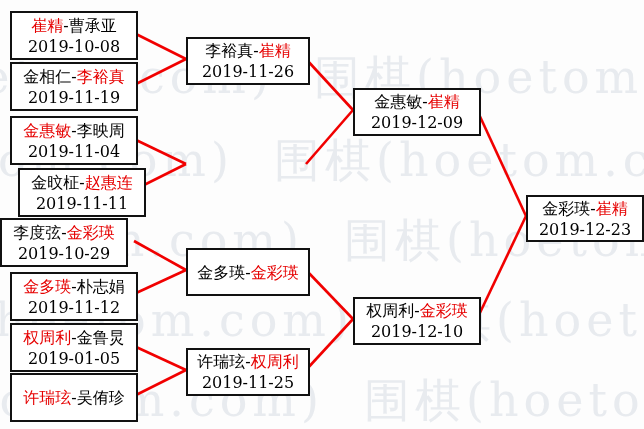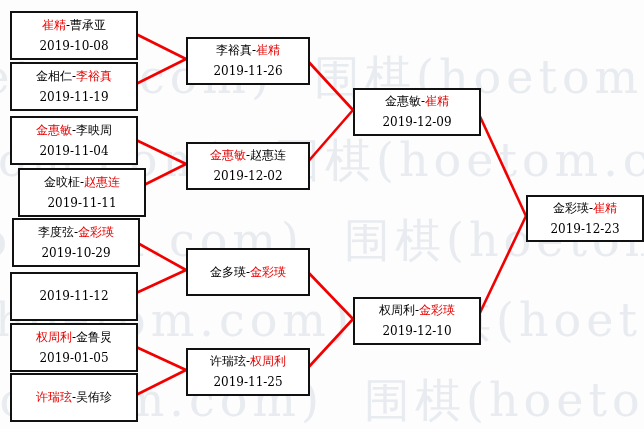--- a/index.html
+++ b/index.html
@@ -25,7 +25,7 @@
   .box{
     position:absolute;z-index:2;background:#ffffff;border:2px solid var(--border);
     display:flex;flex-direction:column;align-items:center;justify-content:center;
-    font-size:12px;line-height:21px;color:var(--ink);text-align:center;
+    font-size:16px;line-height:21px;color:var(--ink);text-align:center;
   }
   .box .players{white-space:nowrap;}
   .box .win{color:var(--win);}

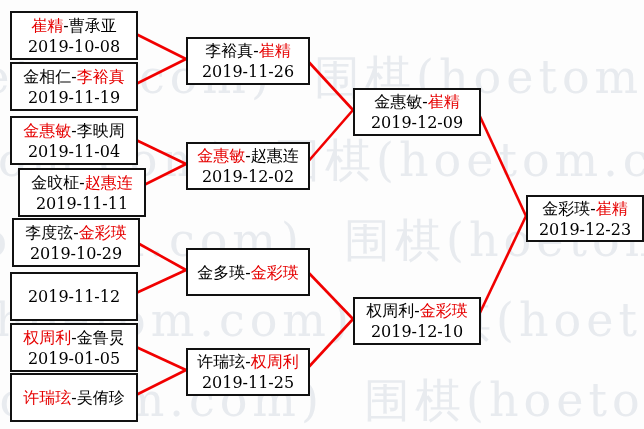--- a/index.html
+++ b/index.html
@@ -96,10 +96,6 @@
     <div class="players"><span>李裕真</span><span>-</span><span class="win">崔精</span></div>
     <div class="date">2019-11-26</div>
   </div>
-  <div class="box" style="left:186px;top:142px;width:120px;height:44px">
-    <div class="players"><span class="win">金惠敏</span><span>-</span><span>赵惠连</span></div>
-    <div class="date">2019-12-02</div>
-  </div>
   <div class="box" style="left:186px;top:248px;width:120px;height:44px">
     <div class="players"><span>金多瑛</span><span>-</span><span class="win">金彩瑛</span></div>
   </div>

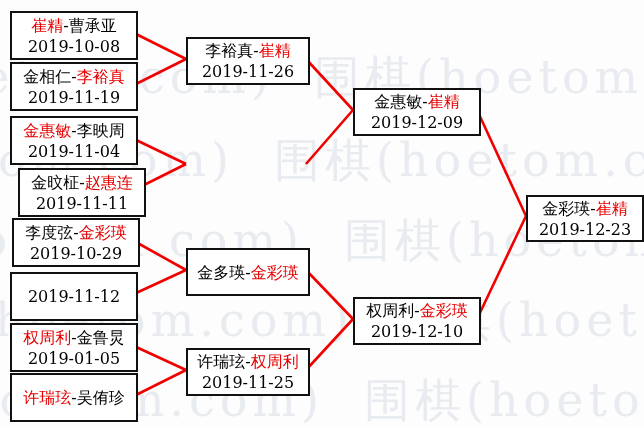--- a/index.html
+++ b/index.html
@@ -77,7 +77,7 @@
     <div class="players"><span>金旼柾</span><span>-</span><span class="win">赵惠连</span></div>
     <div class="date">2019-11-11</div>
   </div>
-  <div class="box" style="left:12px;top:218px;width:124px;height:45px">
+  <div class="box" style="left:0;top:218px;width:124px;height:45px">
     <div class="players"><span>李度弦</span><span>-</span><span class="win">金彩瑛</span></div>
     <div class="date">2019-10-29</div>
   </div>

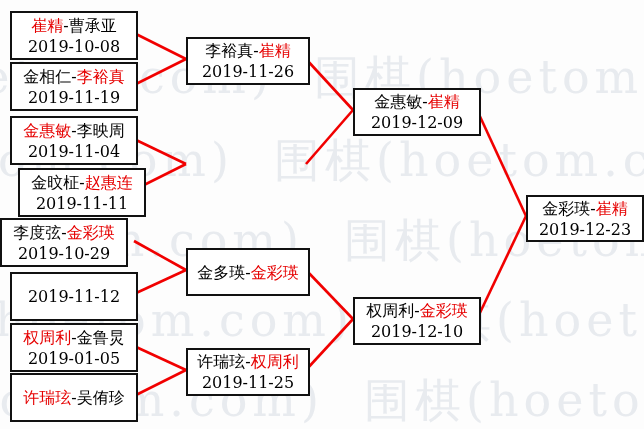--- a/index.html
+++ b/index.html
@@ -82,6 +82,7 @@
     <div class="date">2019-10-29</div>
   </div>
   <div class="box" style="left:10px;top:272px;width:124px;height:45px">
+    <div class="players"><span class="win">金多瑛</span><span>-</span><span>朴志娟</span></div>
     <div class="date">2019-11-12</div>
   </div>
   <div class="box" style="left:10px;top:323px;width:124px;height:45px">

